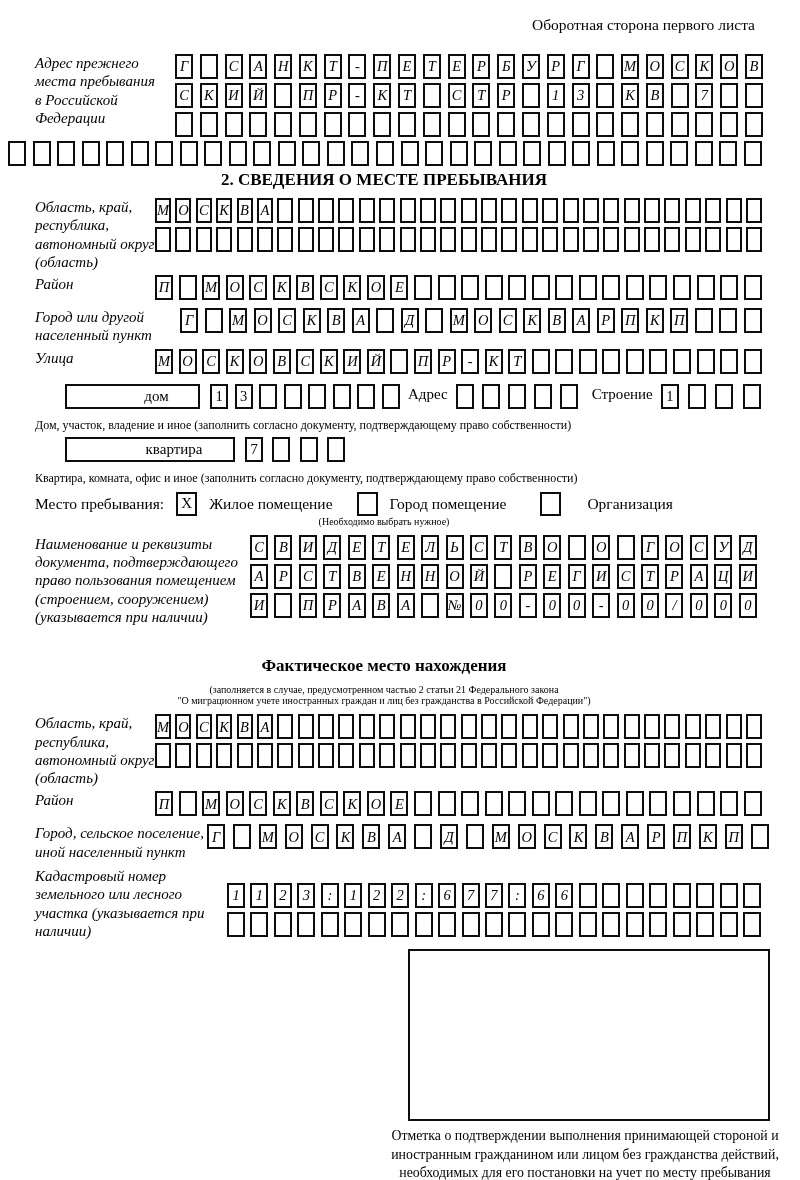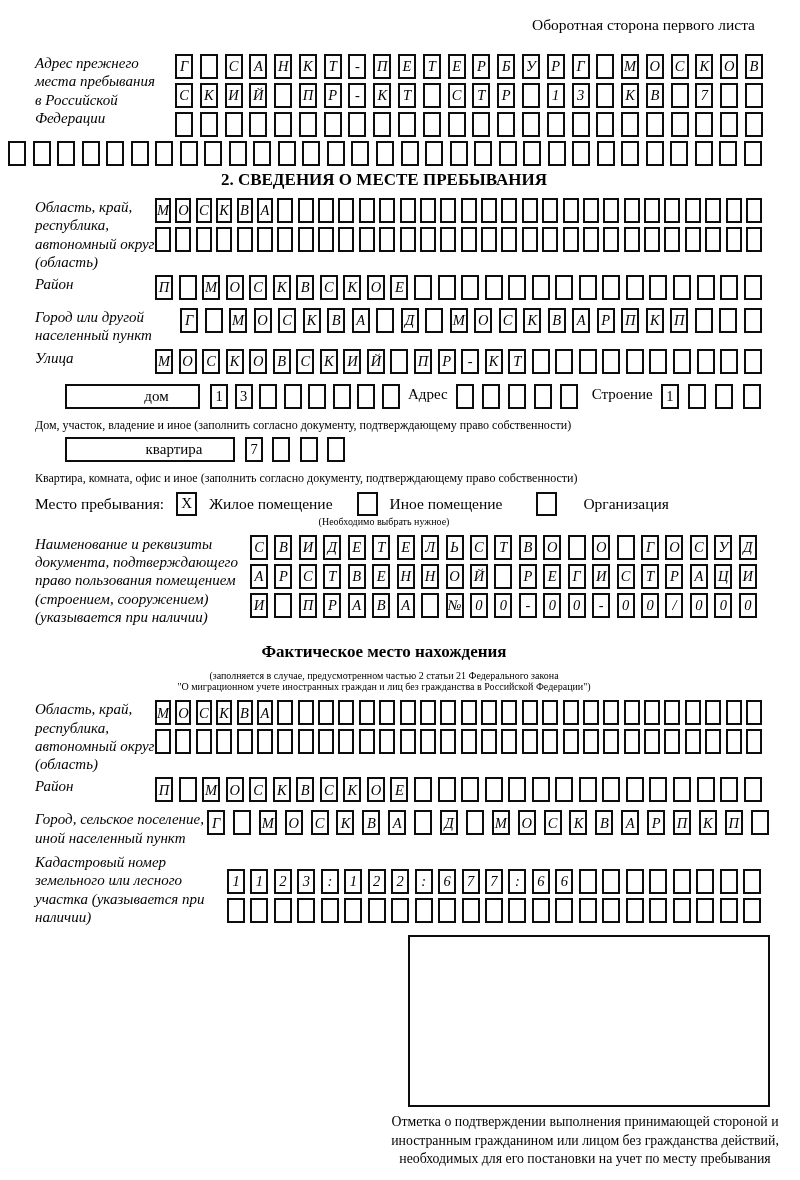--- a/index.html
+++ b/index.html
@@ -381,7 +381,7 @@
     <span class="checkbox">X</span>
     <span>Жилое помещение</span>
     <span class="checkbox" style="margin-left:24px;"></span>
-    <span>Иное помещение</span>
+    <span>Город помещение</span>
     <span class="checkbox" style="margin-left:34px;"></span>
     <span style="margin-left:14px;">Организация</span>
   </div>

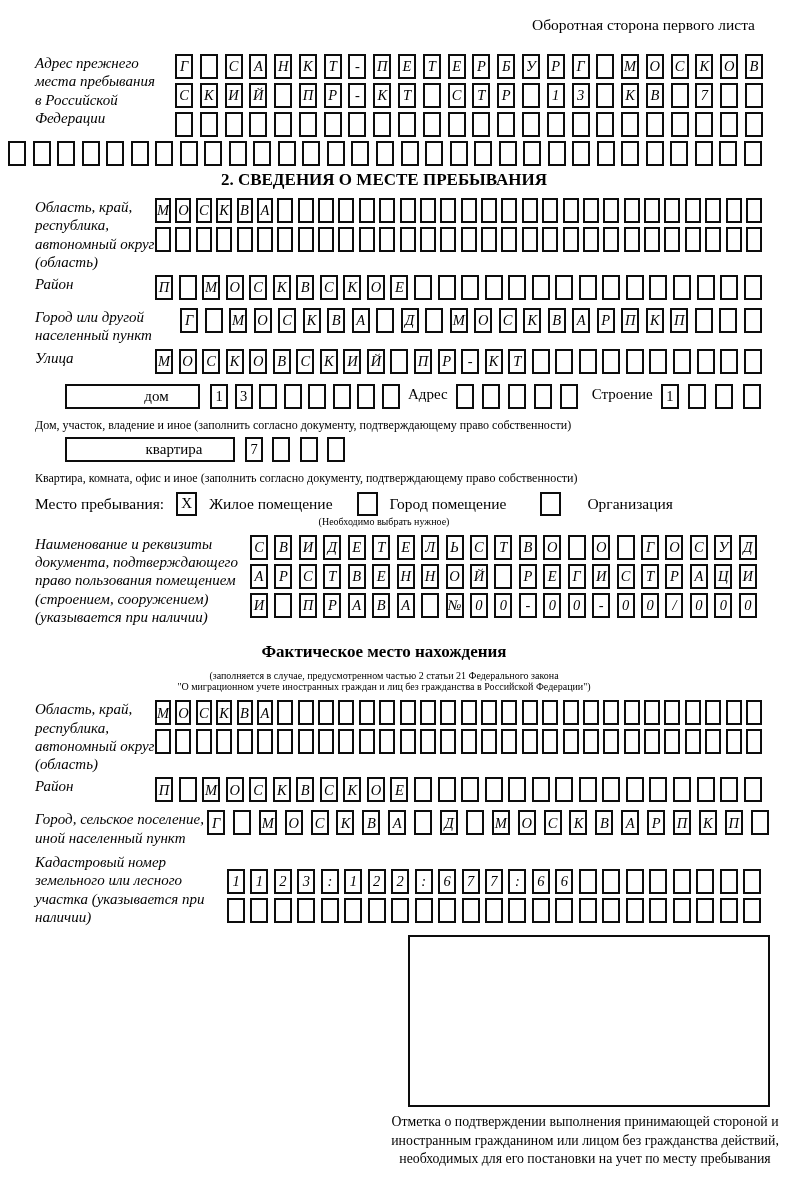--- a/index.html
+++ b/index.html
@@ -43,7 +43,7 @@
   .stamp-wrap{ width:470px; margin-left:342px; margin-top:8px; }
   .stamp-box{ width:362px; height:172px; box-sizing:border-box; border:2px solid #0d0d0d; margin-left:58px; }
   .stamp-note{ font-size:13.8px; text-align:center; margin-top:6px; line-height:1.35; }
-  .mt4{ margin-top:4px; } .mt6{ margin-top:6px; } .mt8{ margin-top:8px; } .mt14{ margin-top:16px; }
+  .mt4{ margin-top:4px; } .mt6{ margin-top:6px; } .mt8{ margin-top:8px; } .mt14{ margin-top:30px; }
 </style>
 </head>
 <body>

